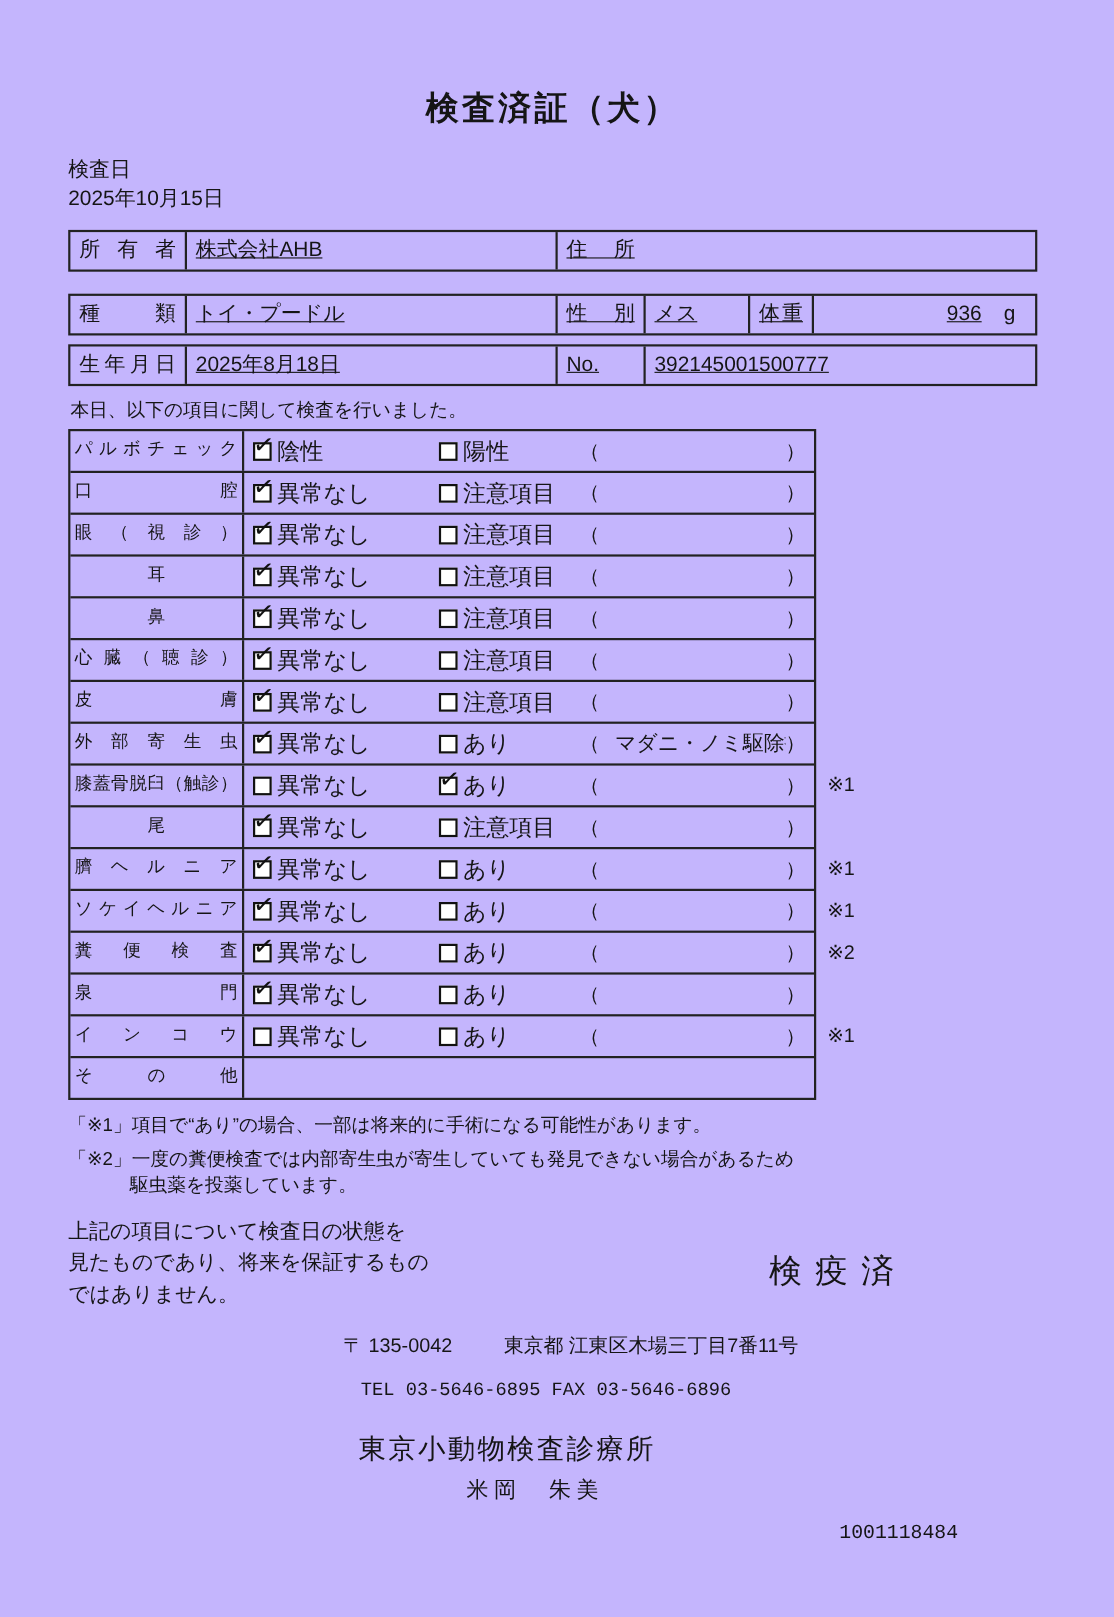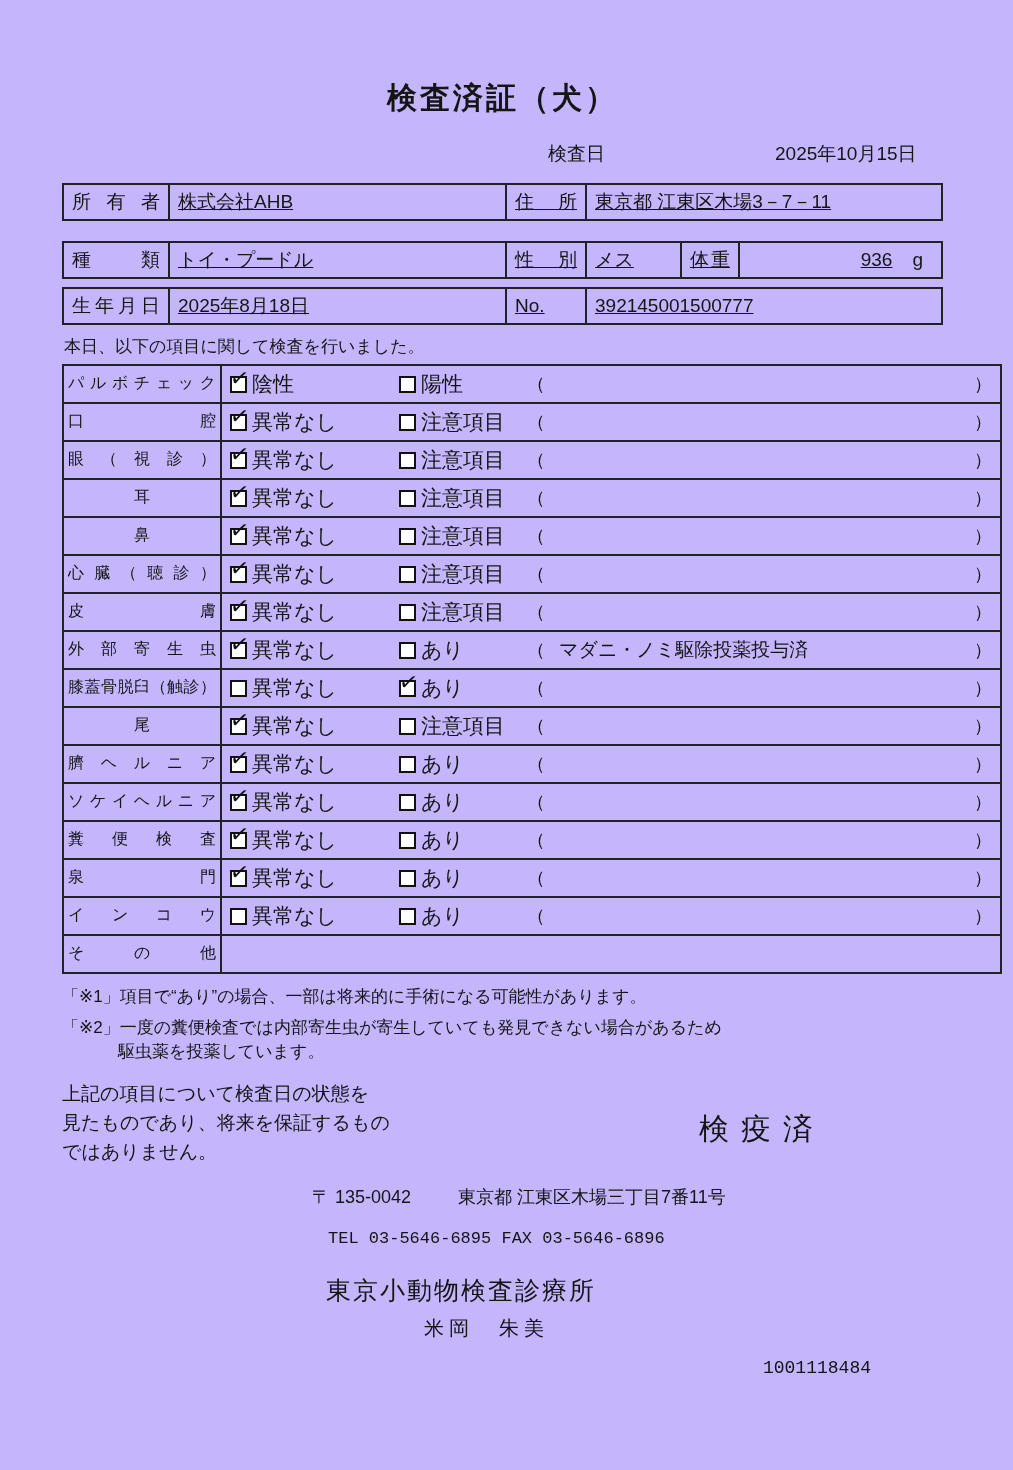--- a/index.html
+++ b/index.html
@@ -31,6 +31,7 @@
     justify-content:flex-end;
     align-items:baseline;
     font-size:19px;
+    flex-direction:column;
   }
   .date-row .dlabel{margin-right:170px;}
   .date-row .dvalue{min-width:168px;text-align:left;}

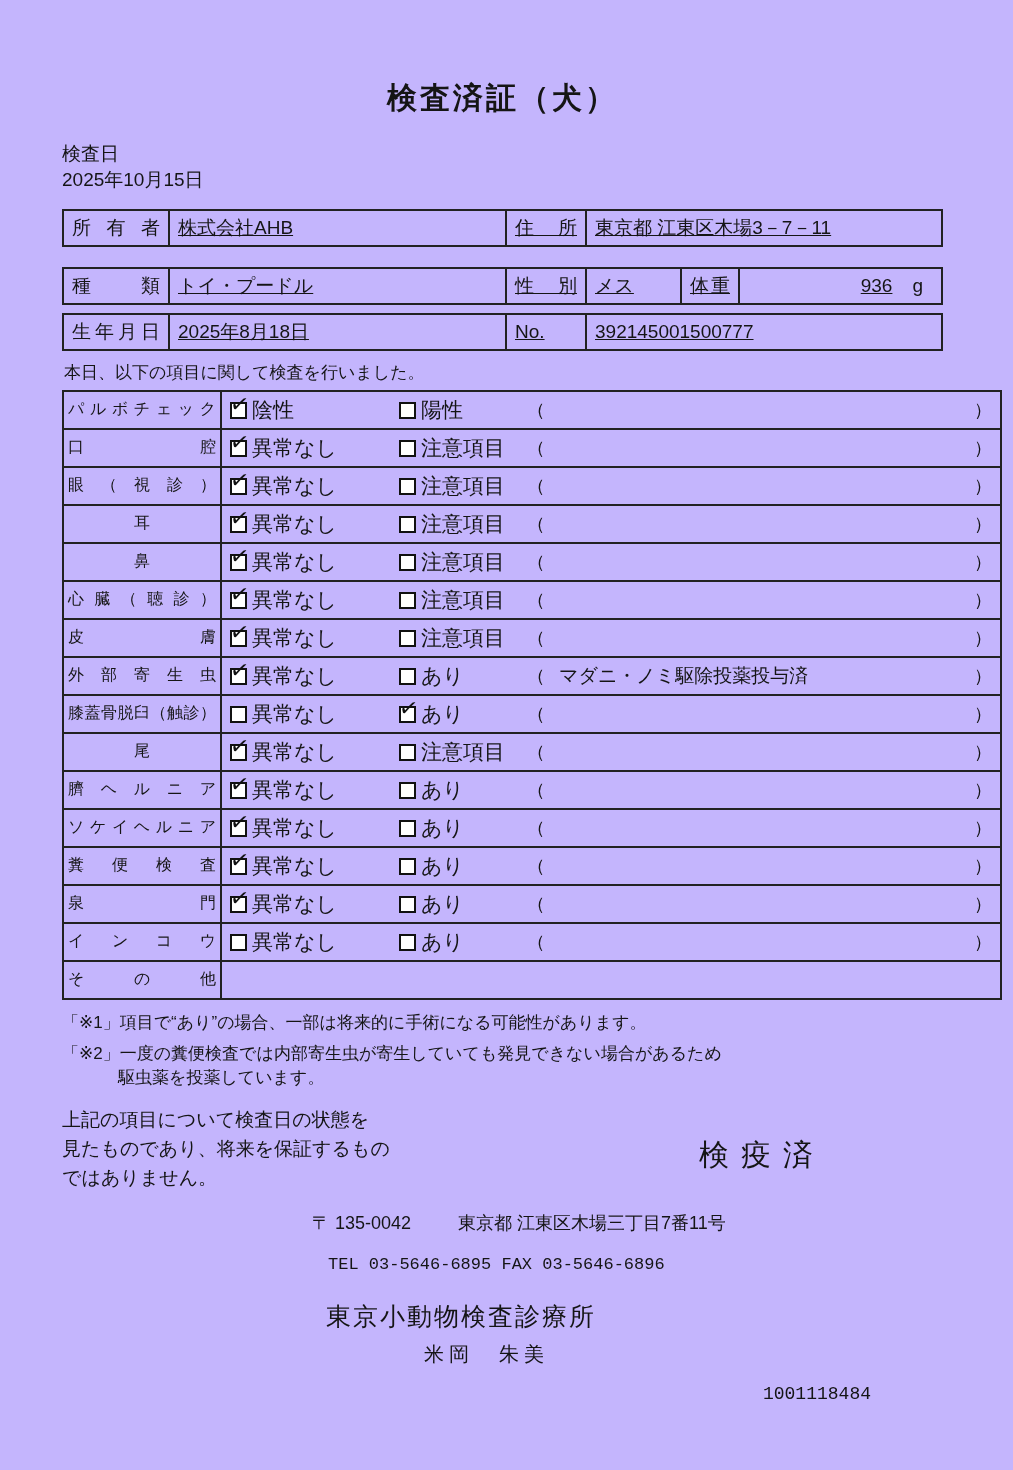--- a/index.html
+++ b/index.html
@@ -147,7 +147,6 @@
     <div class="cell lbl">所有者</div>
     <div class="cell">株式会社AHB</div>
     <div class="cell lbl">住所</div>
-    <div class="cell">東京都 江東区木場3－7－11</div>
   </div>
 
   <div class="tbl pet-tbl1">

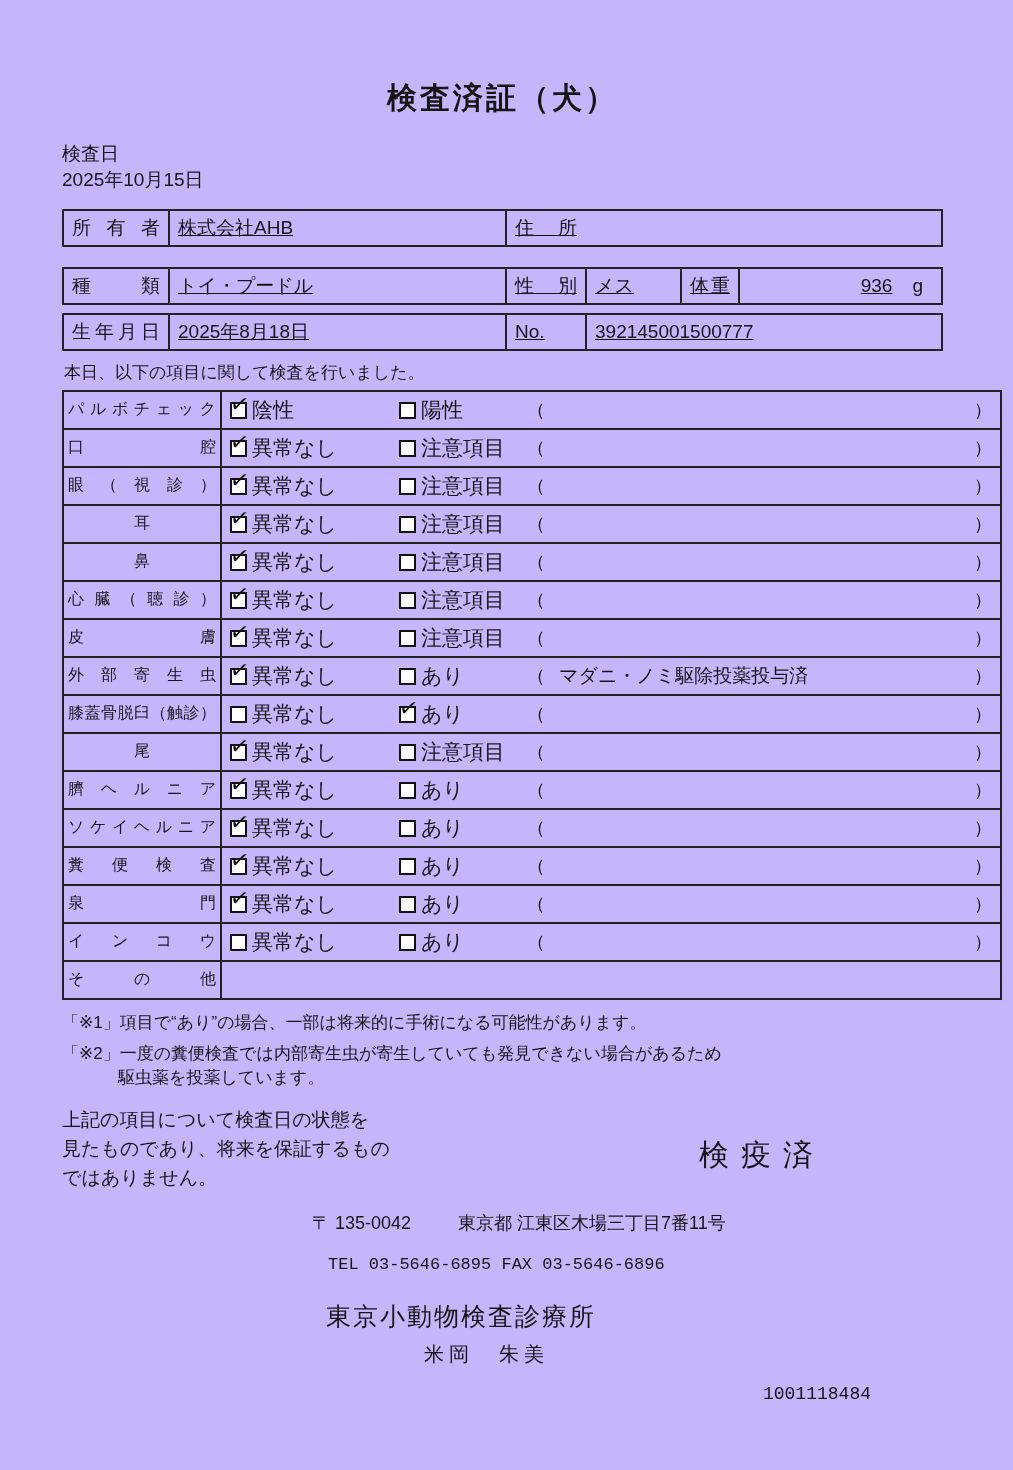--- a/index.html
+++ b/index.html
@@ -58,7 +58,7 @@
   
   .insp-table{
     margin-top:6px;
-    width:940px;
+    width:680px;
     box-sizing:border-box;
     border:2px solid #222;
   }

